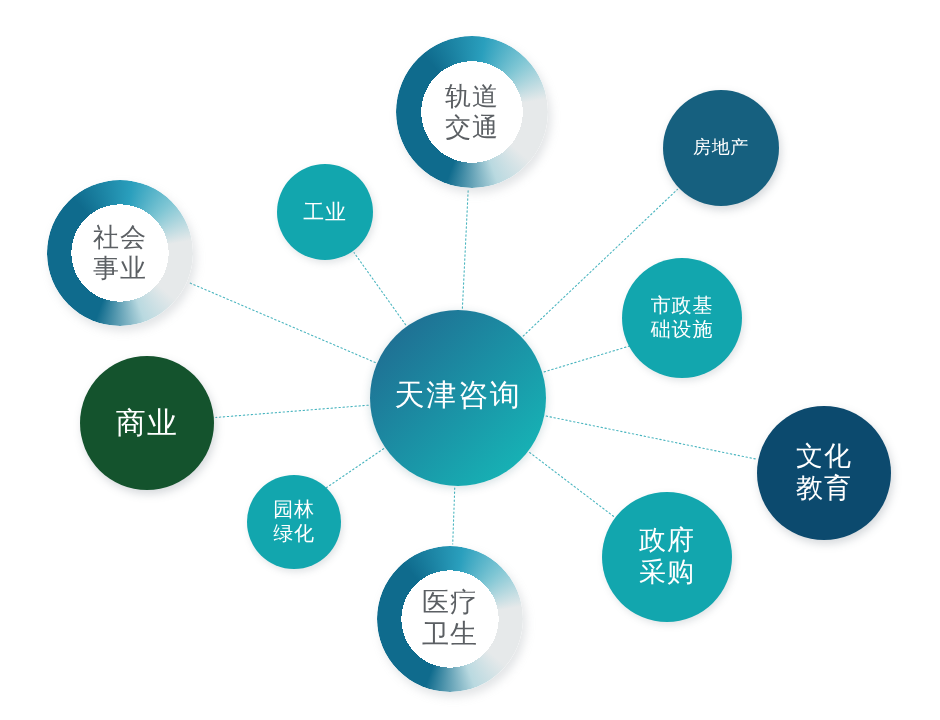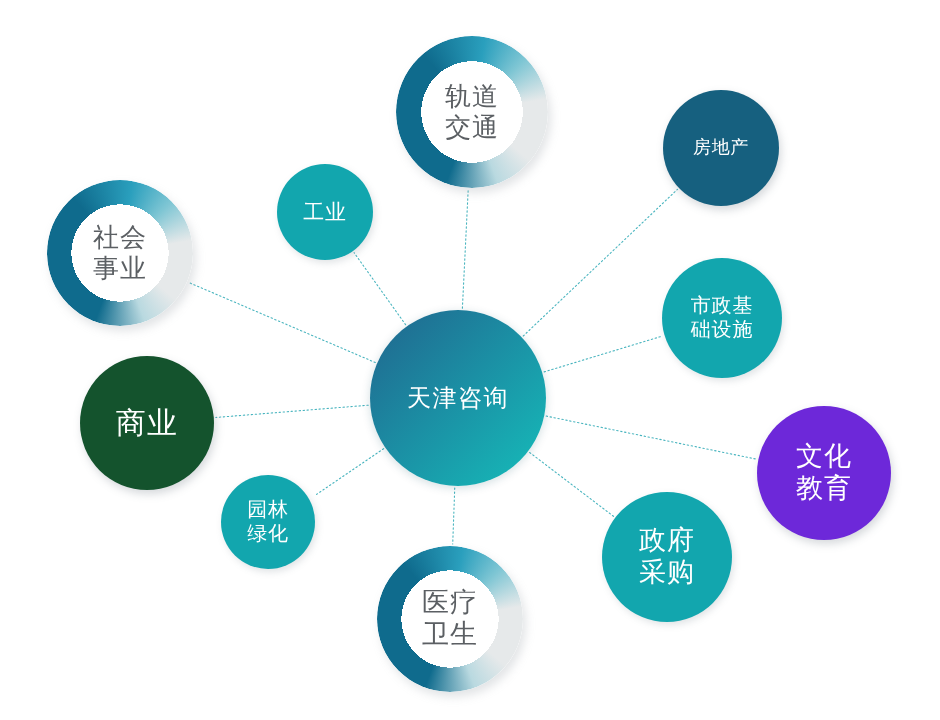--- a/index.html
+++ b/index.html
@@ -99,7 +99,7 @@
       <div class="node filled shadowed" style="left: 663px; top: 90px; width: 116px; height: 116px; background: rgb(22, 96, 127);">
         <span class="label" style="font-size: 18px;">房地产</span>
       </div>
-      <div class="node filled softshadow" style="left: 662px; top: 258px; width: 120px; height: 120px; background: rgb(18, 166, 174);">
+      <div class="node filled softshadow" style="left: 622px; top: 258px; width: 120px; height: 120px; background: rgb(18, 166, 174);">
         <span class="label" style="font-size: 20px;">市政基
 础设施</span>
       </div>

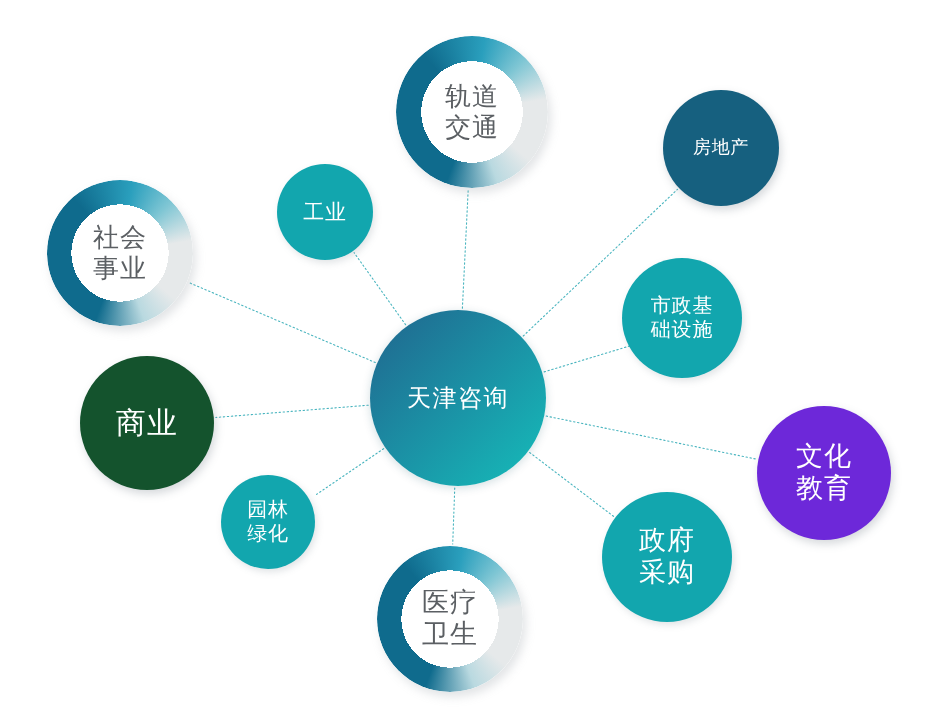--- a/index.html
+++ b/index.html
@@ -89,7 +89,7 @@
 
   <div id="nodes-layer">
       <div class="node center" style="left: 370px; top: 310px; width: 176px; height: 176px; background: linear-gradient(135deg, rgb(31, 111, 147) 0%, rgb(31, 111, 147) 12%, rgb(27, 143, 164) 48%, rgb(23, 176, 180) 85%, rgb(23, 176, 180) 100%);">
-        <span class="label" style="font-size: 24px;">天津咨询</span>
+        <span class="label" style="font-size: 30px; font-family: Liberation Mono, monospace;">天津咨询</span>
       </div>
       <div class="node outline" style="left: 396px; top: 36px; width: 152px; height: 152px; background: rgb(255, 255, 255); box-shadow: rgba(150, 158, 165, 0.28) 3px 5px 10px;">
         <span class="ring" style="background: conic-gradient(from 200deg, rgb(15, 107, 141) 0deg, rgb(15, 107, 141) 120deg, rgb(42, 159, 189) 170deg, rgb(127, 198, 212) 205deg, rgb(230, 233, 234) 240deg, rgb(230, 233, 234) 290deg, rgb(185, 217, 224) 320deg, rgb(15, 107, 141) 360deg); mask: radial-gradient(circle, transparent calc(50% - 3px), rgb(0, 0, 0) calc(50% - 3px));"></span>

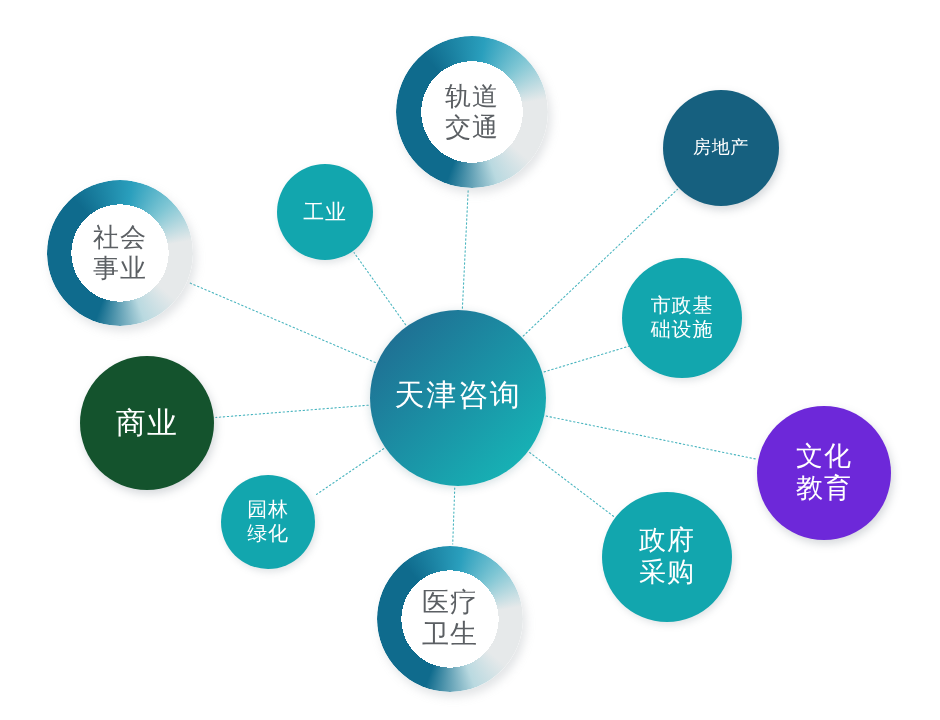--- a/index.html
+++ b/index.html
@@ -103,7 +103,7 @@
         <span class="label" style="font-size: 20px;">市政基
 础设施</span>
       </div>
-      <div class="node filled shadowed" style="left: 757px; top: 406px; width: 134px; height: 134px; background: #6d28d9;">
+      <div class="node filled shadowed" style="left: 757px; top: 406px; width: 134px; height: 134px; background: #0c4a6e;">
         <span class="label" style="font-size: 27px;">文化
 教育</span>
       </div>

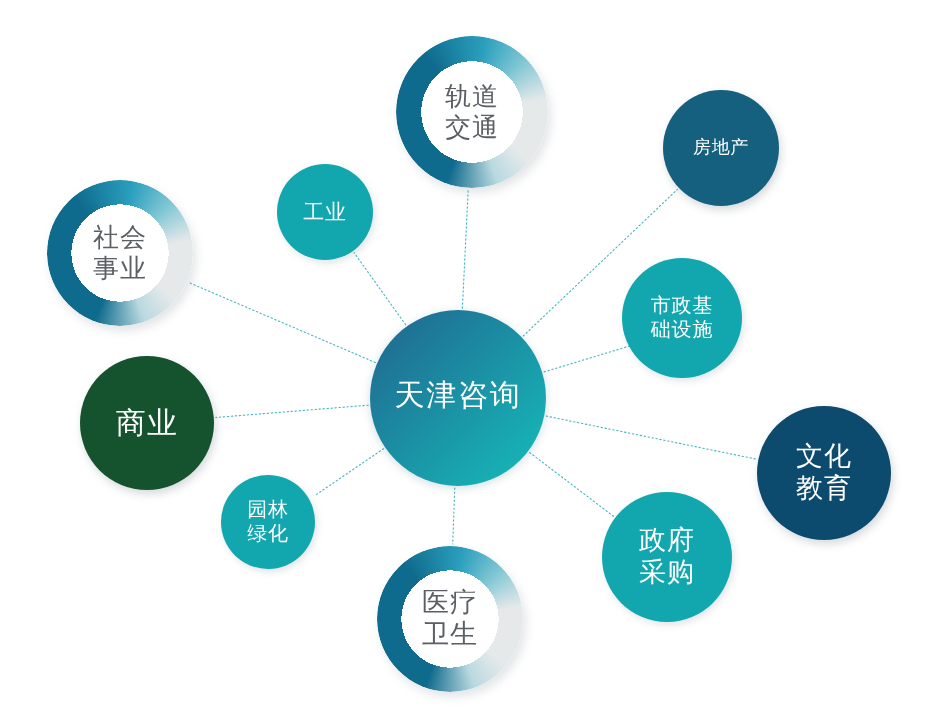--- a/index.html
+++ b/index.html
@@ -116,7 +116,7 @@
         <span class="label" style="font-size: 27px;">医疗
 卫生</span>
       </div>
-      <div class="node filled softshadow" style="left: 221px; top: 475px; width: 94px; height: 94px; background: rgb(18, 166, 174);">
+      <div class="node filled softshadow" style="left: 247px; top: 475px; width: 94px; height: 94px; background: rgb(18, 166, 174);">
         <span class="label" style="font-size: 20px;">园林
 绿化</span>
       </div>

